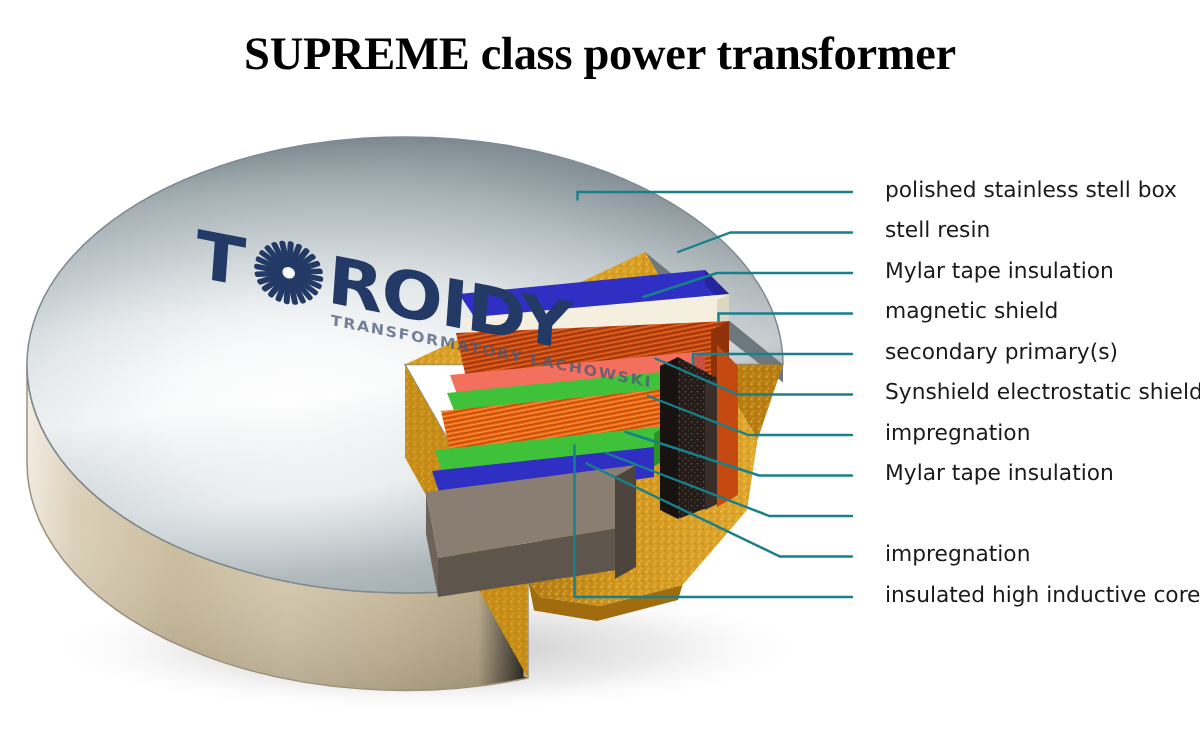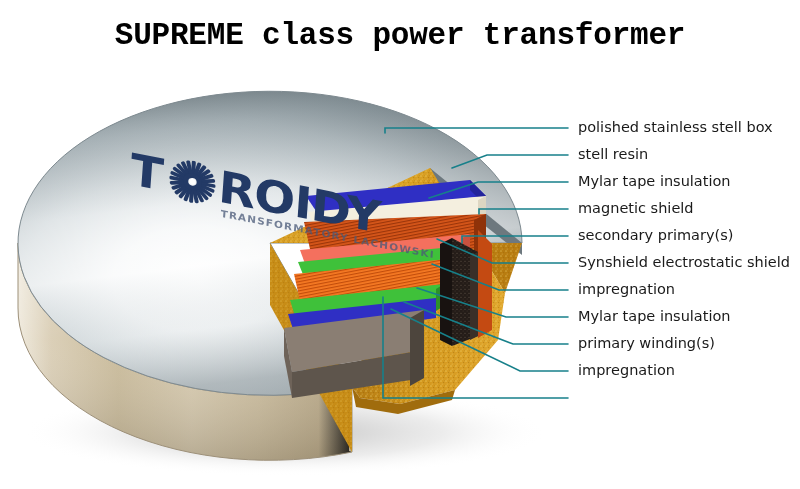--- a/index.html
+++ b/index.html
@@ -24,7 +24,7 @@
     top: 18px;
     width: 800px;
     text-align: center;
-    font-family: Liberation Mono, monospace;
+    font-family: Liberation Serif, serif;
     font-weight: bold;
     font-size: 31px;
     letter-spacing: -0.2px;

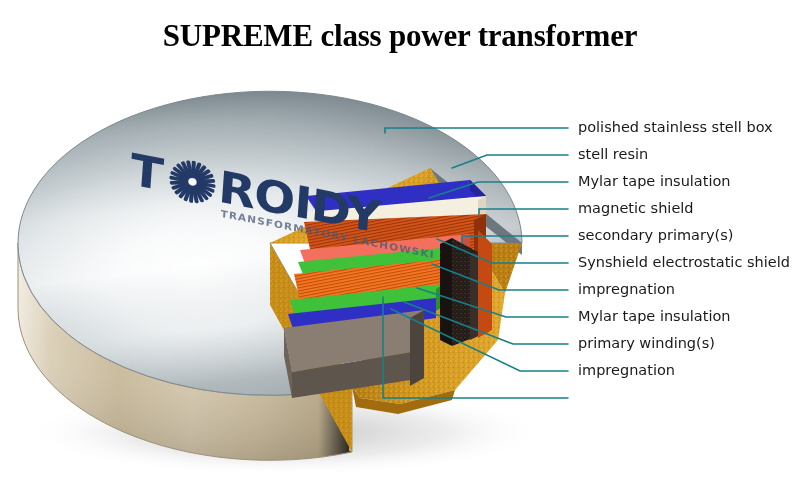--- a/index.html
+++ b/index.html
@@ -49,7 +49,7 @@
   }
   #labels-layer {
     position: absolute;
-    left: 4px; top: 0;
+    left: 16px; top: 0;
     width: 732px; height: 489px;
   }
 </style>

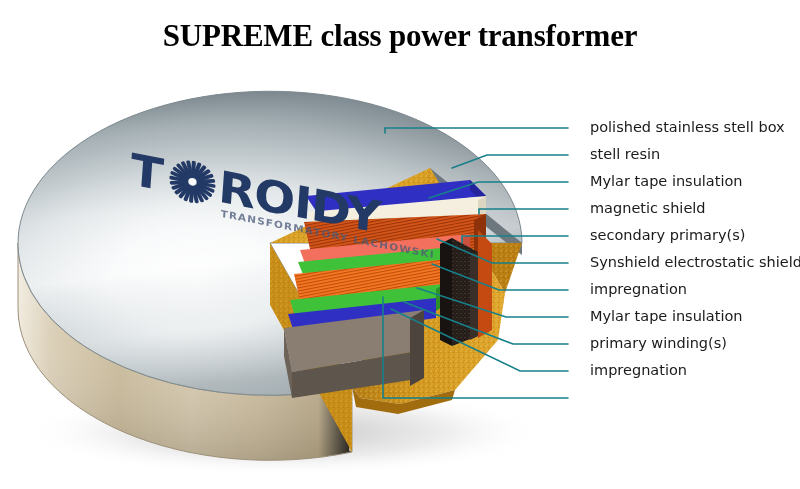--- a/index.html
+++ b/index.html
@@ -412,7 +412,6 @@
       <div class="callout-label" style="top: 255px;">Synshield electrostatic shield</div>
       <div class="callout-label" style="top: 282px;">impregnation</div>
       <div class="callout-label" style="top: 309px;">Mylar tape insulation</div>
-      <div class="callout-label" style="top: 336px;">primary winding(s)</div>
       <div class="callout-label" style="top: 363px;">impregnation</div>
     </div>
 

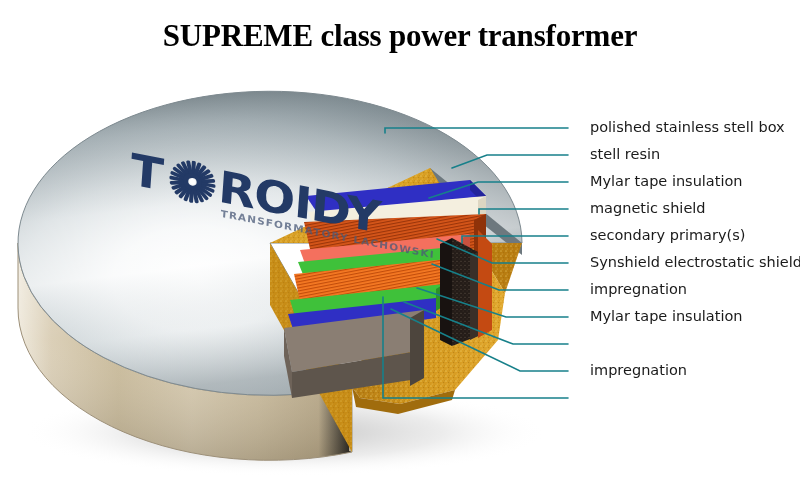--- a/index.html
+++ b/index.html
@@ -413,6 +413,7 @@
       <div class="callout-label" style="top: 282px;">impregnation</div>
       <div class="callout-label" style="top: 309px;">Mylar tape insulation</div>
       <div class="callout-label" style="top: 363px;">impregnation</div>
+      <div class="callout-label" style="top: 390px;">insulated high inductive core</div>
     </div>
 
 </div>

